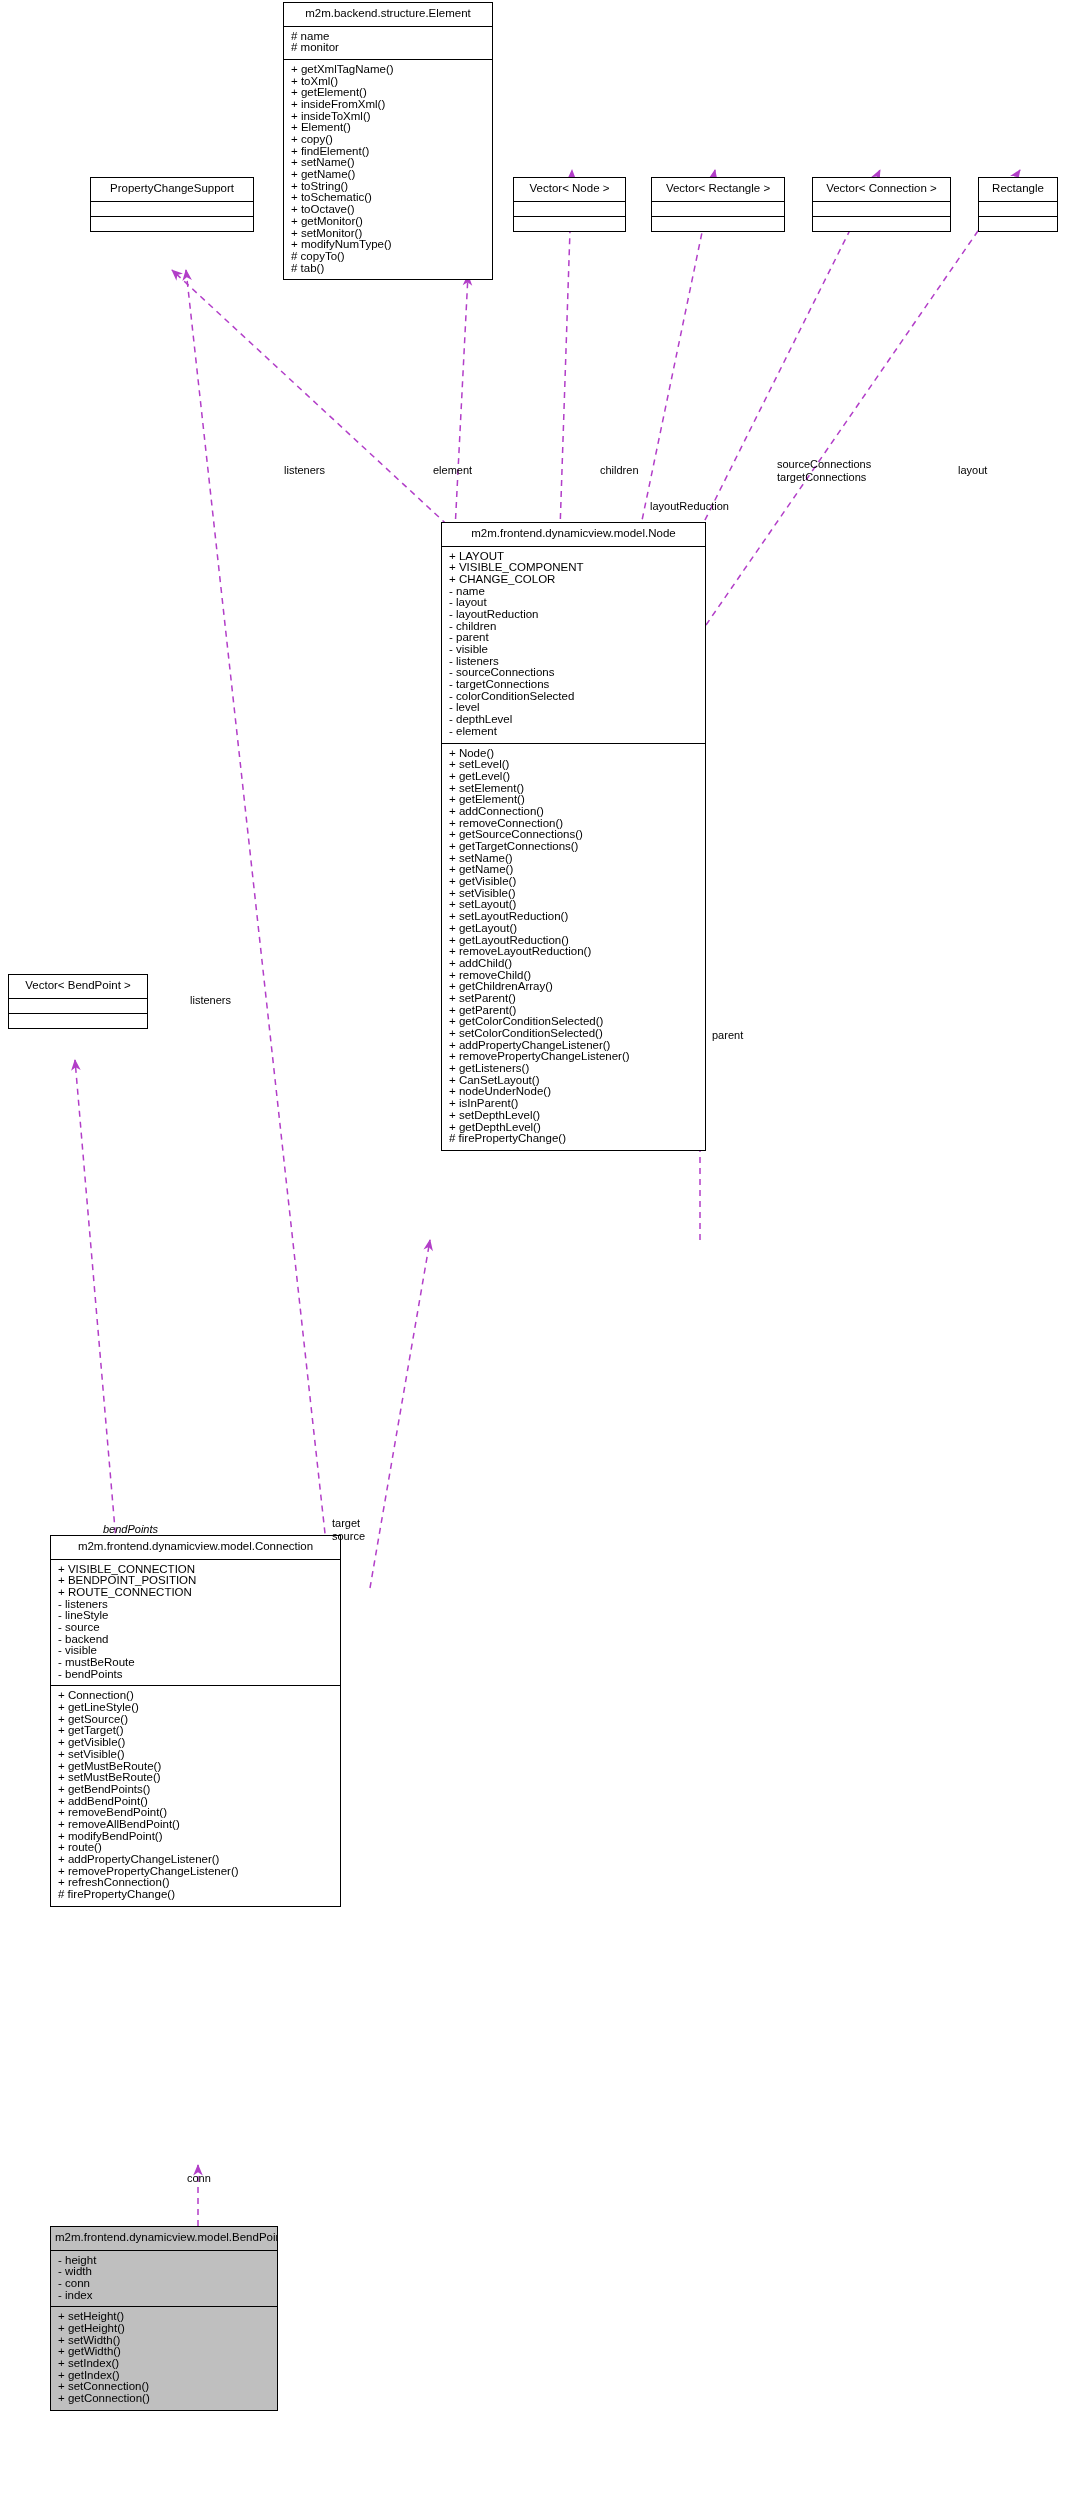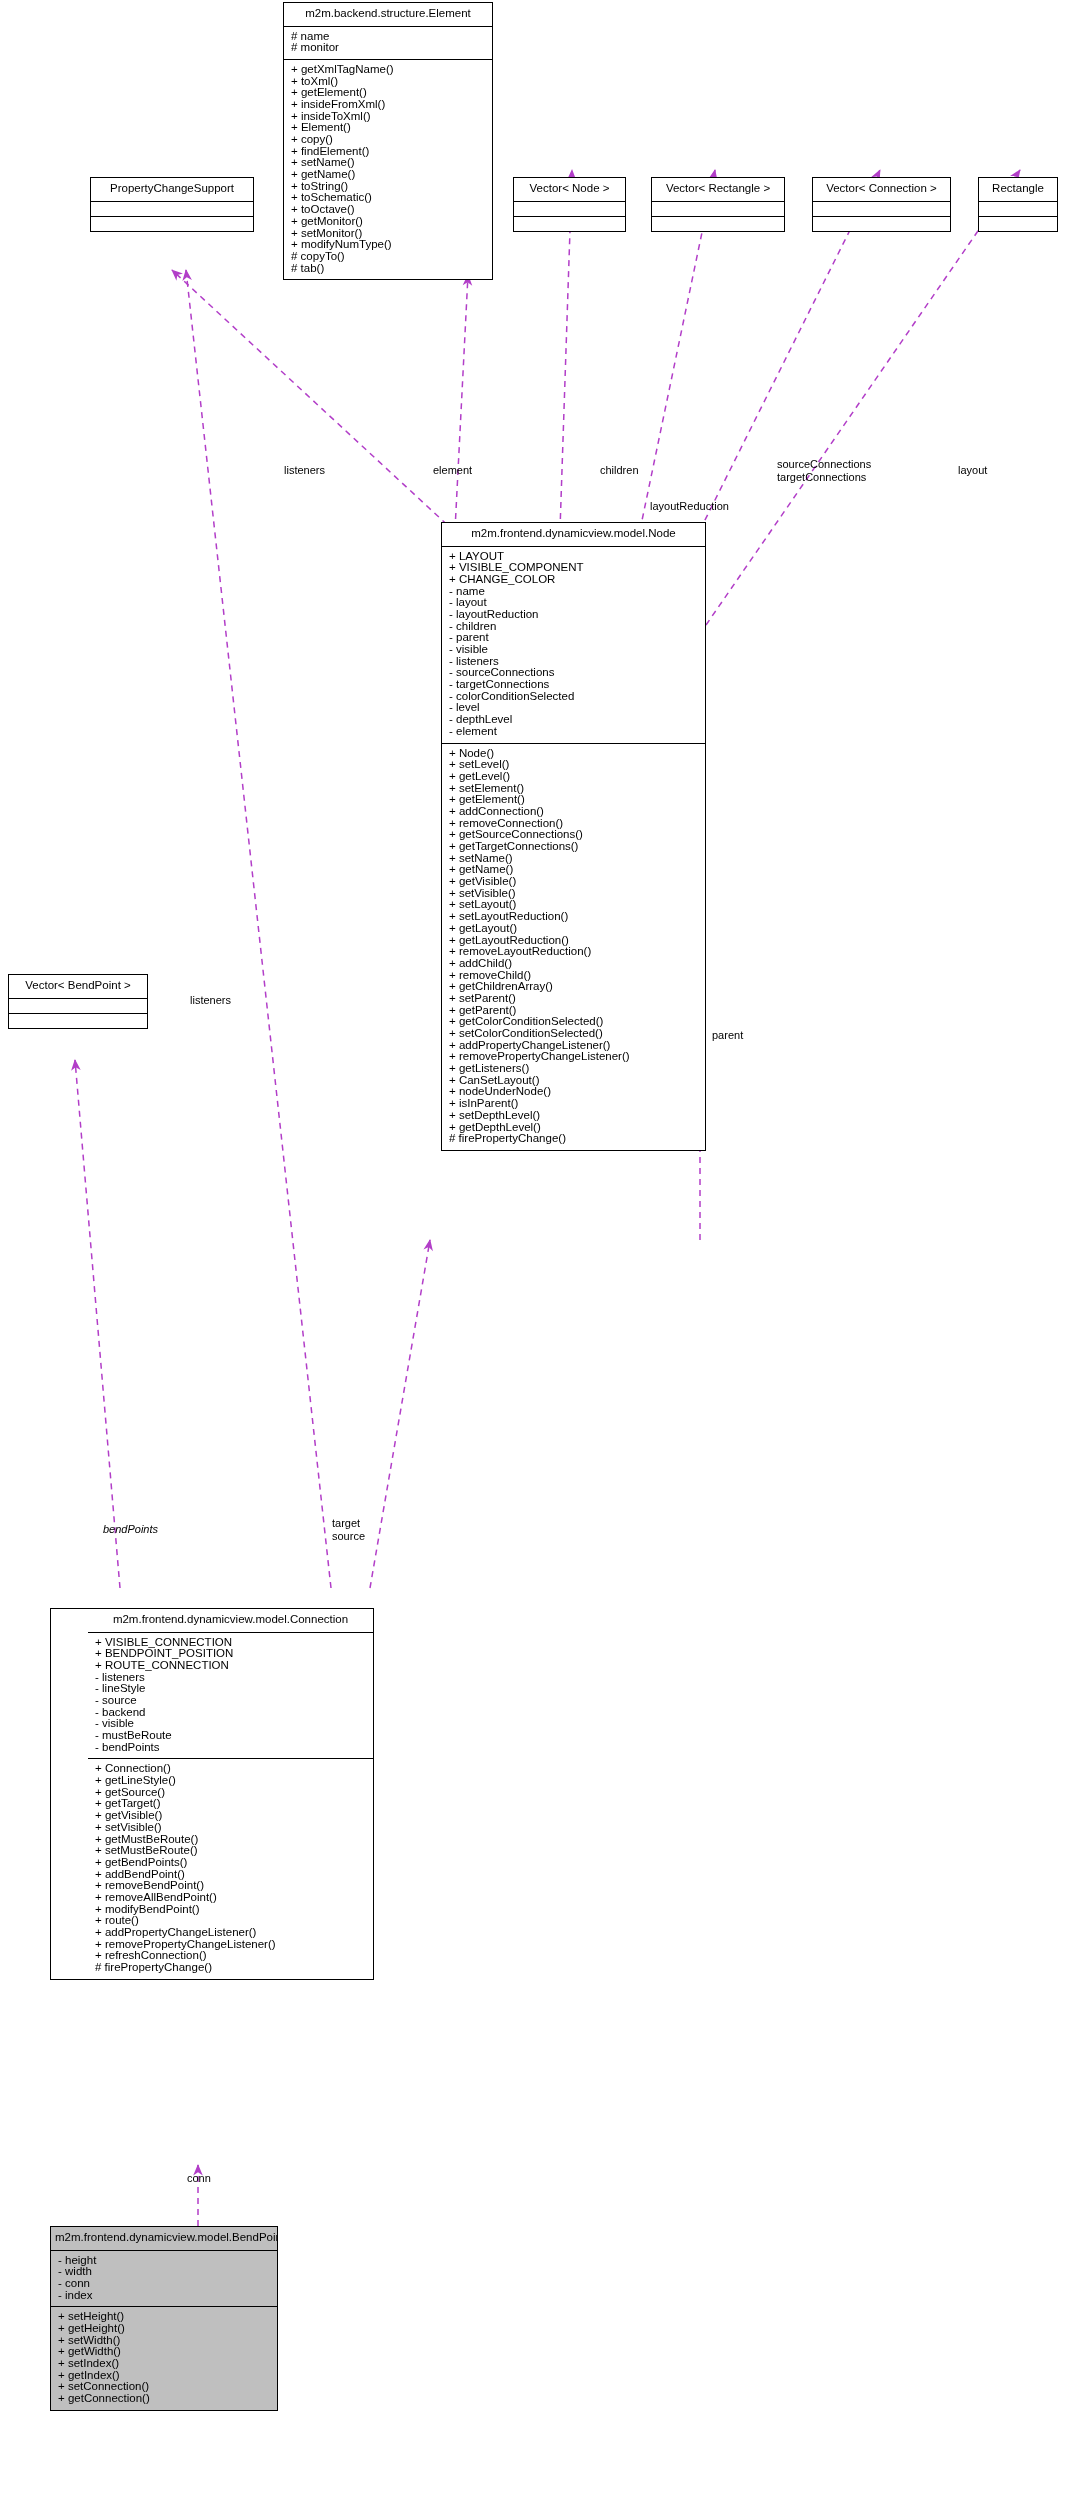--- a/index.html
+++ b/index.html
@@ -247,7 +247,7 @@
     </div>
   </div>
 
-  <div class="uml-box thick" style="left:50px; top:1608px; width:324px;padding-left:37px;">
+  <div class="uml-box thick" style="left:50px; top:1535px; width:291px;">
     <div class="uml-title">m2m.frontend.dynamicview.model.Connection</div>
     <div class="uml-sep thick"></div>
     <div class="uml-section">

